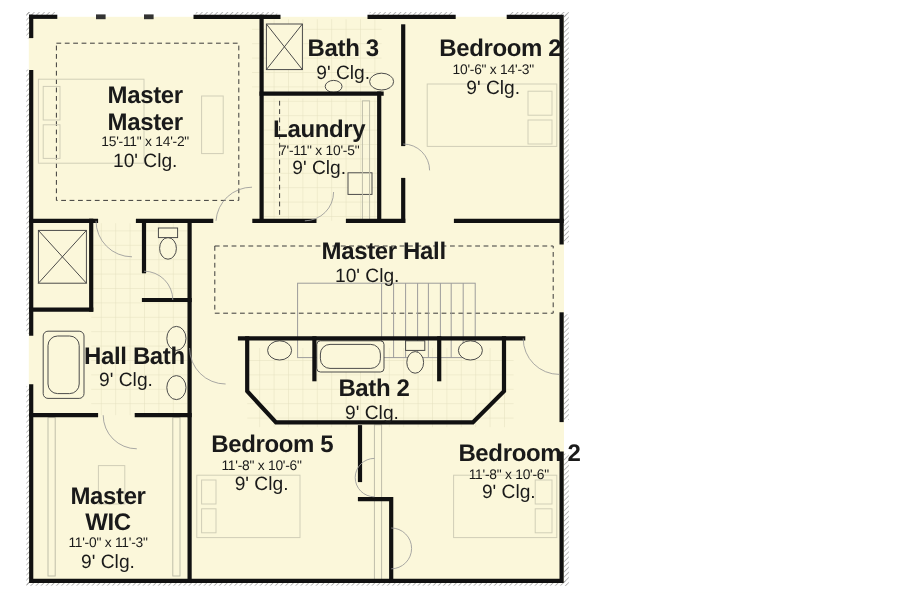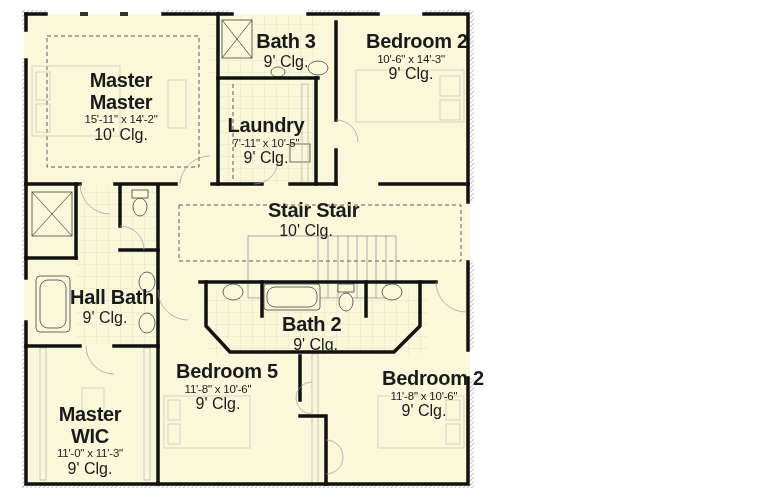--- a/index.html
+++ b/index.html
@@ -197,7 +197,7 @@
   <span class="c">9' Clg.</span>
 </div>
 
-<div class="lbl" style="left:224px;top:115px;width:84px;">
+<div class="lbl" style="left:224px;top:98px;width:84px;">
   <span class="t">Laundry</span>
   <span class="d">7'-11" x 10'-5"</span>
   <span class="c">9' Clg.</span>

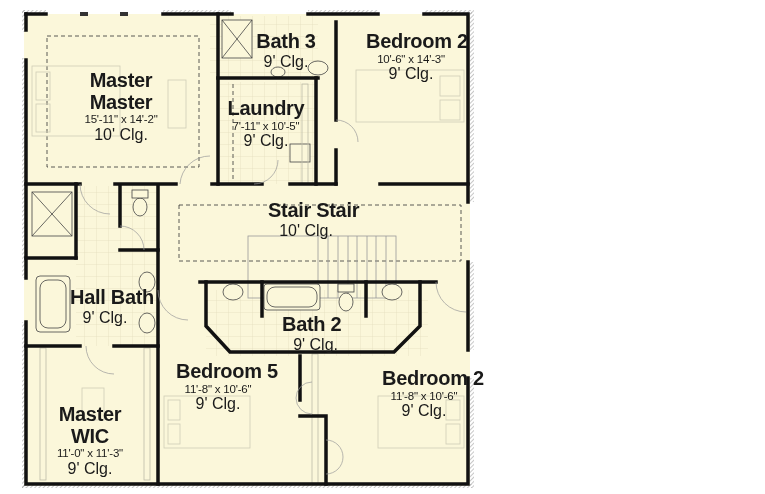--- a/index.html
+++ b/index.html
@@ -204,7 +204,7 @@
 </div>
 
 <div class="lbl" style="left:268px;top:200px;width:76px;">
-  <span class="t">Stair Stair</span>
+  <span class="t">Master Hall</span>
   <span class="c">10' Clg.</span>
 </div>
 

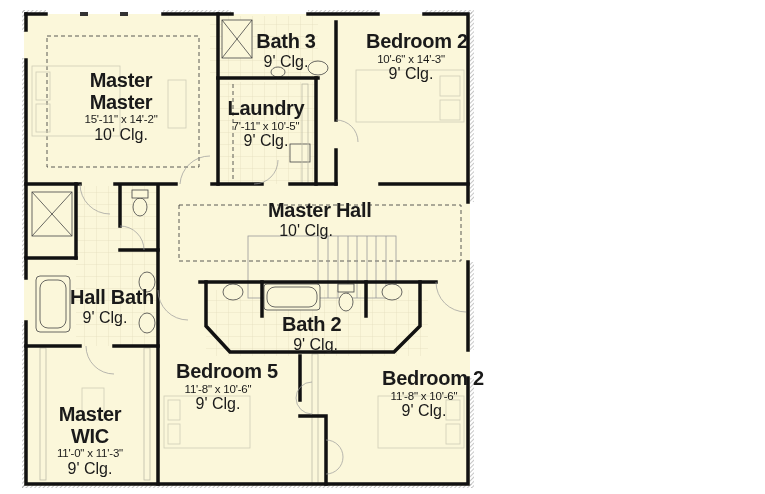--- a/index.html
+++ b/index.html
@@ -213,7 +213,7 @@
   <span class="c">9' Clg.</span>
 </div>
 
-<div class="lbl" style="left:282px;top:314px;width:56px;text-align:right;">
+<div class="lbl" style="left:282px;top:314px;width:56px;">
   <span class="t">Bath 2</span>
   <span class="c">9' Clg.</span>
 </div>

